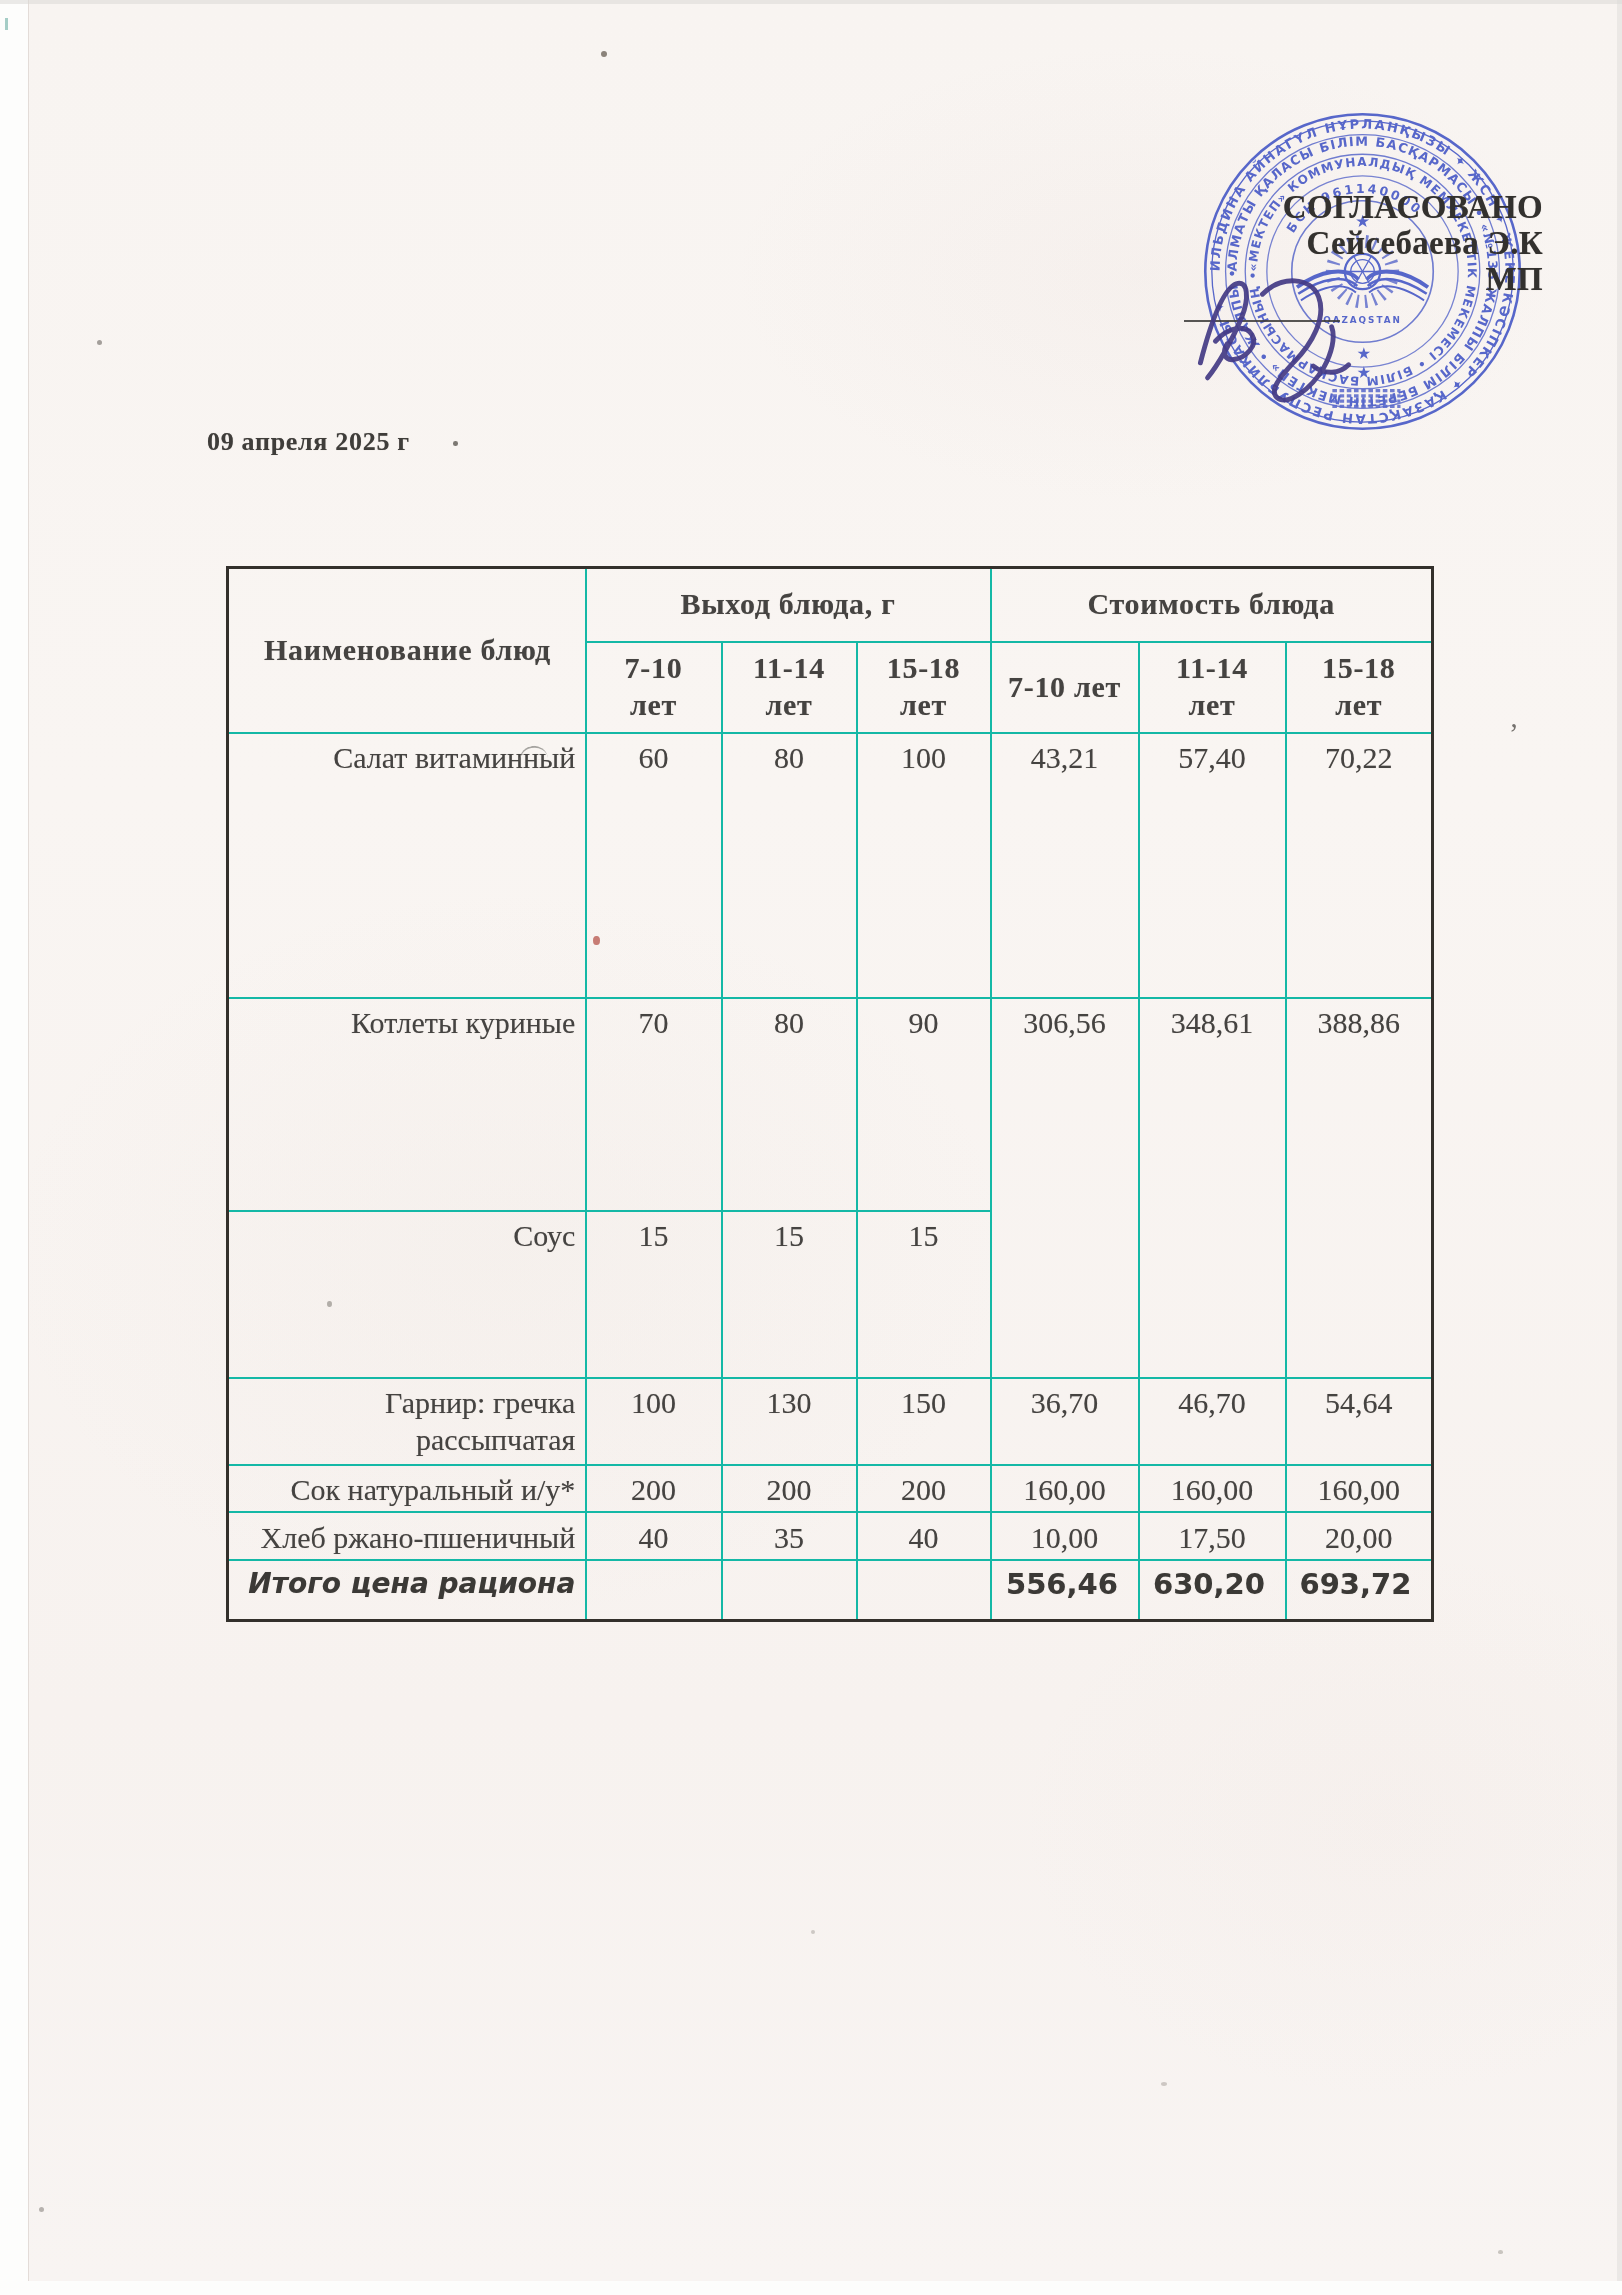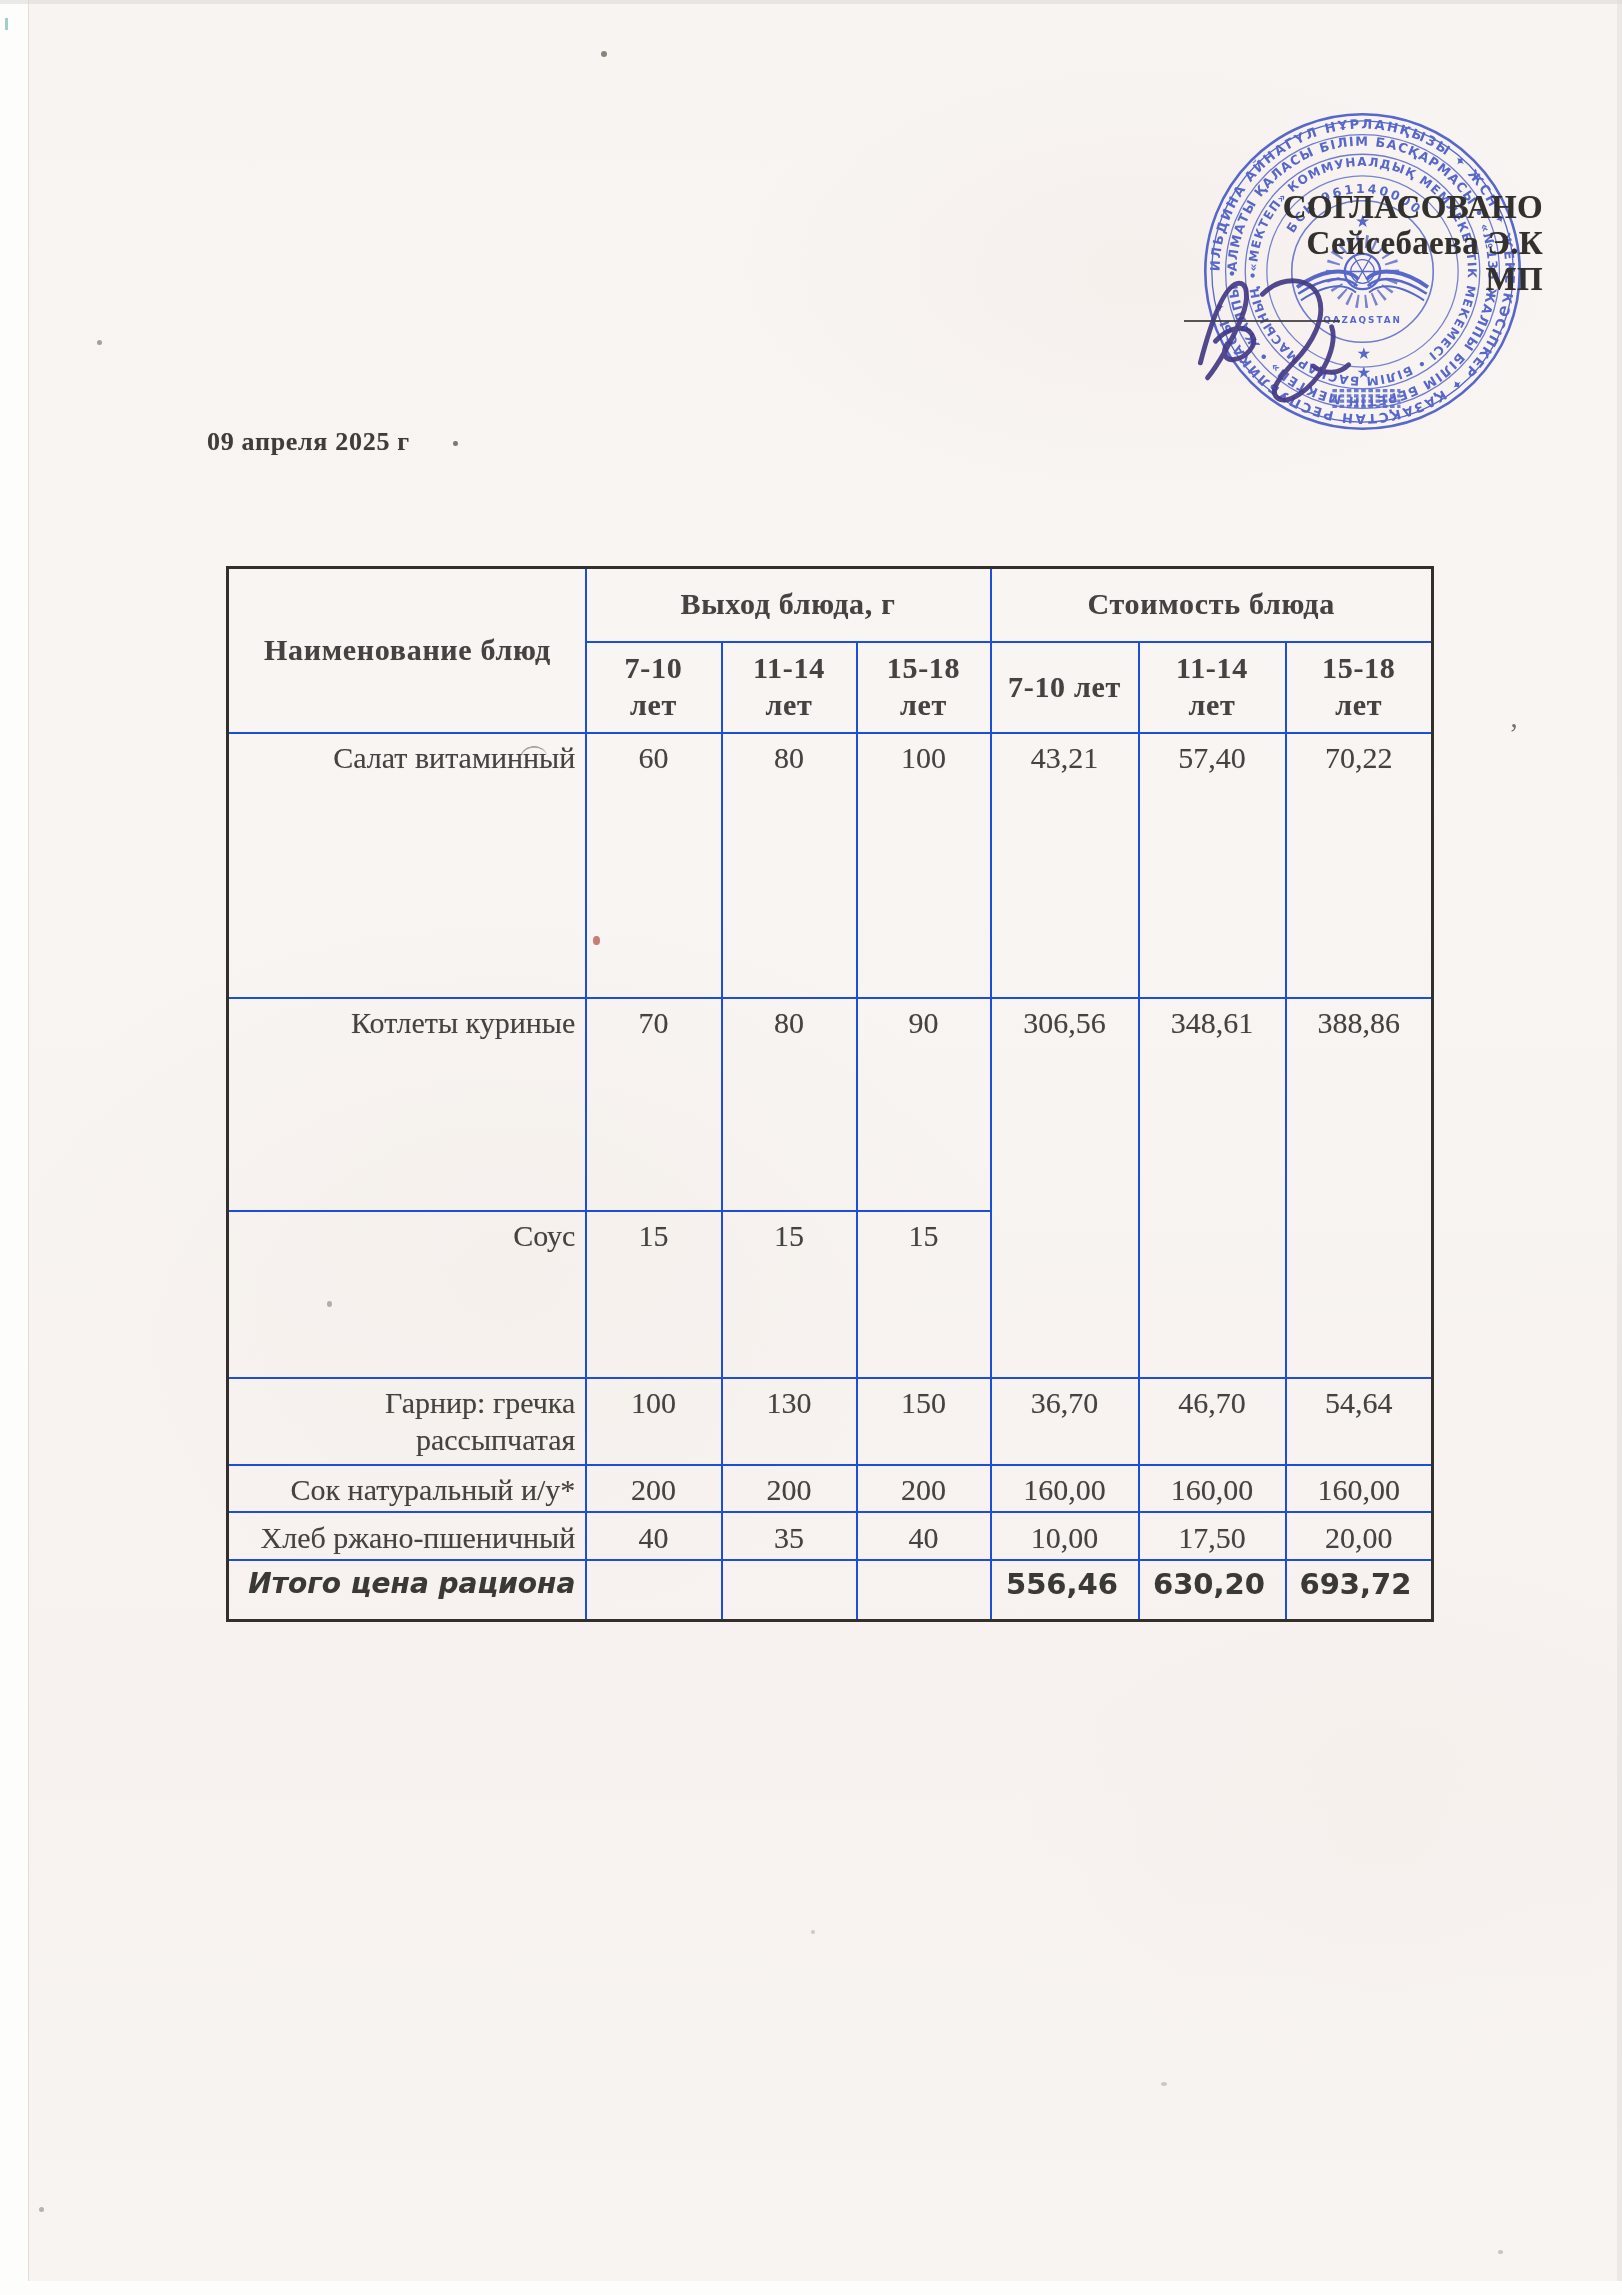--- a/index.html
+++ b/index.html
@@ -39,7 +39,7 @@
   .tbl{position:absolute;left:226px;top:566px;width:1205px;border-collapse:collapse;
        table-layout:fixed;color:#454341;font-size:30px;line-height:1.22;
        text-shadow:0 0 0.7px rgba(60,55,50,.35);z-index:3;}
-  .tbl td{border:2px solid #1d4ed8;vertical-align:top;padding:6.5px 5.2px 2.6px 5.2px;
+  .tbl td{border:2px solid #14b8a6;vertical-align:top;padding:6.5px 5.2px 2.6px 5.2px;
           text-align:center;overflow:hidden;}
   .tbl{border:3.3px solid #33302b;}
   .tbl td.name{ text-align:right;padding-left:10.5px;padding-right:9.2px;}

